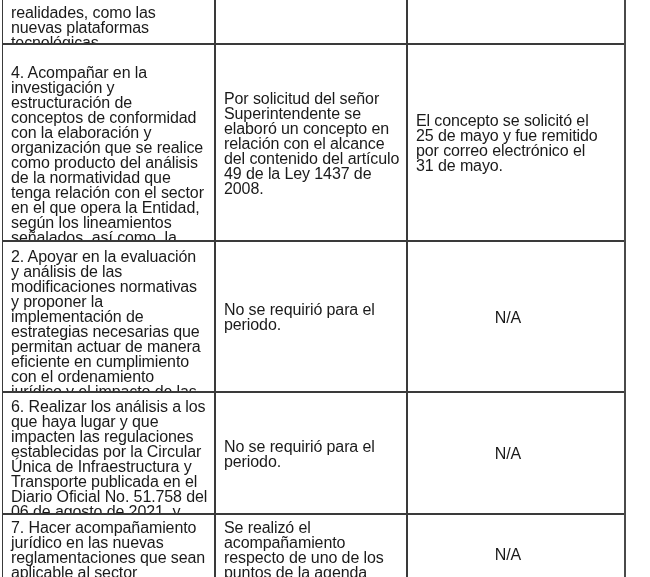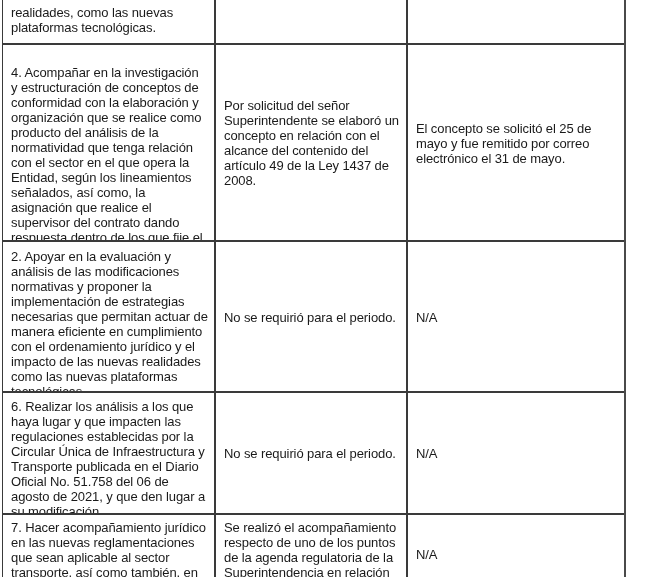--- a/index.html
+++ b/index.html
@@ -33,7 +33,7 @@
   .cell {
     box-sizing: border-box;
     padding: 5px 6px 4px 8px;
-    font-size: 13px;
+    font-size: 16px;
     line-height: 15px;
     letter-spacing: -0.1px;
     overflow: hidden;

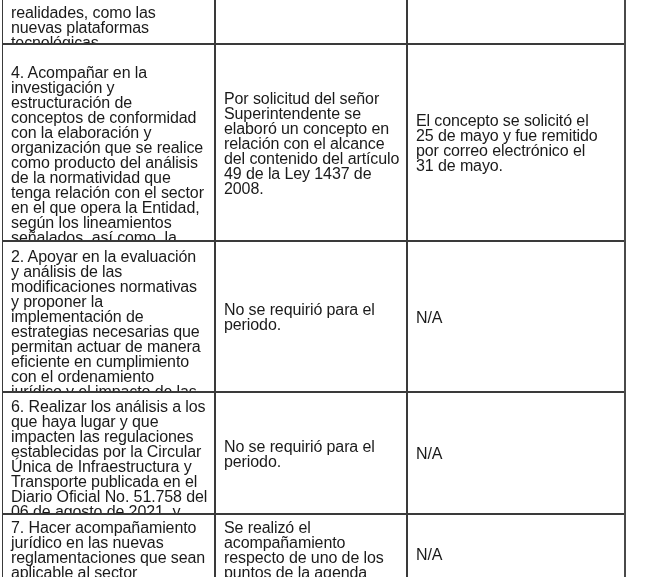--- a/index.html
+++ b/index.html
@@ -43,7 +43,7 @@
   .cell > span { display: block; }
   .c1 { width: 213px; border-right: 2px solid #3a3a3a; }
   .c2 { width: 192px; border-right: 2px solid #3a3a3a; }
-  .c3 { width: 198px; }
+  .c3 { width: 198px; justify-content: center; }
   .v-mid { align-items: center; }
   .r0 { height: 45px; }
   .r1 { height: 197px; }

